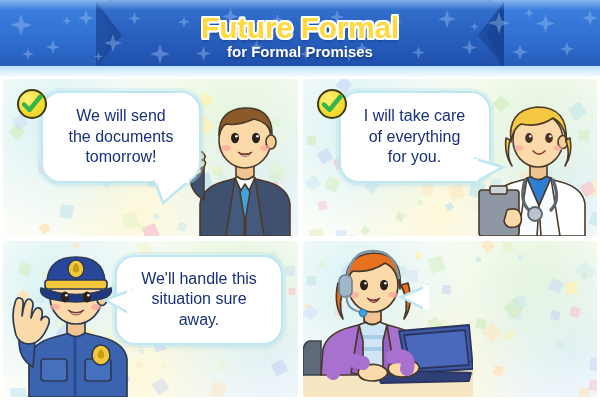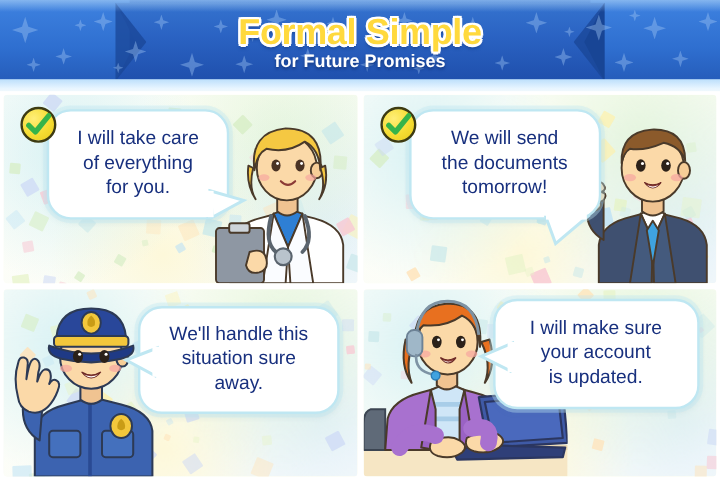--- a/index.html
+++ b/index.html
@@ -167,7 +167,7 @@
     <div class="glowtop"></div>
 
     <div class="title-wrap">
-      <div class="title">Formal Simple</div>
+      <div class="title">Future Formal</div>
       <div class="subtitle">for Future Promises</div>
     </div>
   </div>

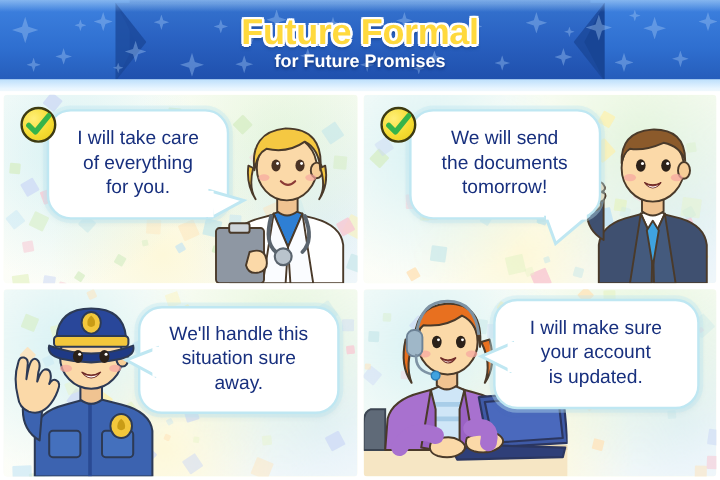--- a/index.html
+++ b/index.html
@@ -168,7 +168,7 @@
 
     <div class="title-wrap">
       <div class="title">Future Formal</div>
-      <div class="subtitle">for Future Promises</div>
+      <div class="subtitle">for Formal Promises</div>
     </div>
   </div>
   <div class="banner-bottom-glow"></div>

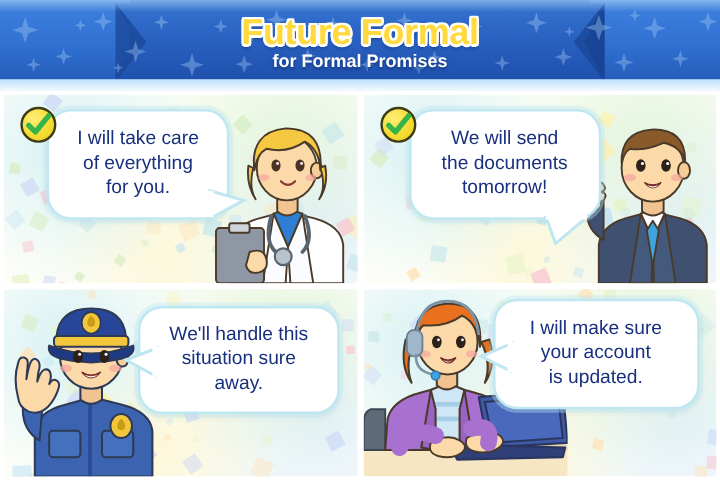--- a/index.html
+++ b/index.html
@@ -174,6 +174,111 @@
   <div class="banner-bottom-glow"></div>
 
   <div class="grid">
+
+    <div class="panel">
+      <div class="confettiwash"></div>
+      <div class="cfbox">
+          <div class="cf" style="width: 14.1381px; height: 14.1381px; left: 15.2118%; top: 19.2655%; background: rgb(255, 226, 184); opacity: 0.67; transform: rotate(17deg);"></div>
+          <div class="cf" style="width: 5.47283px; height: 5.47283px; left: 70.9%; top: 90.9556%; background: rgb(191, 226, 245); opacity: 0.61; transform: rotate(89deg);"></div>
+          <div class="cf" style="width: 13.6544px; height: 13.6544px; left: 47.9628%; top: 93.059%; background: rgb(248, 201, 212); opacity: 0.84; transform: rotate(67deg);"></div>
+          <div class="cf" style="width: 11.1649px; height: 11.1649px; left: 48.8577%; top: 60.528%; background: rgb(215, 238, 198); opacity: 0.75; transform: rotate(67deg);"></div>
+          <div class="cf" style="width: 4.31652px; height: 4.31652px; left: 96.3303%; top: 84.7834%; background: rgb(255, 240, 168); opacity: 0.57; transform: rotate(36deg);"></div>
+          <div class="cf" style="width: 10.9002px; height: 10.9002px; left: 32.1067%; top: 13.5013%; background: rgb(248, 201, 212); opacity: 0.53; transform: rotate(43deg);"></div>
+          <div class="cf" style="width: 10.2818px; height: 10.2818px; left: 45.1796%; top: 24.5435%; background: rgb(205, 217, 245); opacity: 0.55; transform: rotate(45deg);"></div>
+          <div class="cf" style="width: 9.03231px; height: 9.03231px; left: 12.6271%; top: 92.4312%; background: rgb(255, 226, 184); opacity: 0.8; transform: rotate(60deg);"></div>
+          <div class="cf" style="width: 11.4687px; height: 11.4687px; left: 27.367%; top: 52.581%; background: rgb(191, 226, 245); opacity: 0.5; transform: rotate(13deg);"></div>
+          <div class="cf" style="width: 14.2223px; height: 14.2223px; left: 27.2694%; top: 21.4975%; background: rgb(191, 226, 245); opacity: 0.81; transform: rotate(0deg);"></div>
+          <div class="cf" style="width: 12.5279px; height: 12.5279px; left: 19.2328%; top: 80.6284%; background: rgb(201, 232, 234); opacity: 0.71; transform: rotate(8deg);"></div>
+          <div class="cf" style="width: 13.8791px; height: 13.8791px; left: 89.2436%; top: 66.1667%; background: rgb(248, 201, 212); opacity: 0.82; transform: rotate(69deg);"></div>
+          <div class="cf" style="width: 15.4675px; height: 15.4675px; left: 65.4096%; top: 25.1902%; background: rgb(255, 240, 168); opacity: 0.64; transform: rotate(49deg);"></div>
+          <div class="cf" style="width: 9.4242px; height: 9.4242px; left: 49.0447%; top: 42.8852%; background: rgb(255, 226, 184); opacity: 0.6; transform: rotate(87deg);"></div>
+          <div class="cf" style="width: 6.6803px; height: 6.6803px; left: 46.0206%; top: 91.736%; background: rgb(230, 243, 200); opacity: 0.42; transform: rotate(70deg);"></div>
+          <div class="cf" style="width: 13.4914px; height: 13.4914px; left: 44.7984%; top: 54.4589%; background: rgb(205, 217, 245); opacity: 0.75; transform: rotate(29deg);"></div>
+          <div class="cf" style="width: 10.6536px; height: 10.6536px; left: 20.1299%; top: 34.928%; background: rgb(191, 226, 245); opacity: 0.54; transform: rotate(10deg);"></div>
+          <div class="cf" style="width: 7.99375px; height: 7.99375px; left: 33.5788%; top: 63.759%; background: rgb(201, 232, 234); opacity: 0.54; transform: rotate(32deg);"></div>
+          <div class="cf" style="width: 7.83265px; height: 7.83265px; left: 49.302%; top: 64.0167%; background: rgb(201, 232, 234); opacity: 0.85; transform: rotate(19deg);"></div>
+          <div class="cf" style="width: 8.6923px; height: 8.6923px; left: 90.8617%; top: 60.3178%; background: rgb(201, 232, 234); opacity: 0.51; transform: rotate(62deg);"></div>
+          <div class="cf" style="width: 8.41833px; height: 8.41833px; left: 59.4785%; top: 91.7431%; background: rgb(201, 232, 234); opacity: 0.52; transform: rotate(15deg);"></div>
+          <div class="cf" style="width: 8.26341px; height: 8.26341px; left: 91.5256%; top: 90.7688%; background: rgb(230, 243, 200); opacity: 0.74; transform: rotate(15deg);"></div>
+          <div class="cf" style="width: 15.7243px; height: 15.7243px; left: 90.2671%; top: 54.7868%; background: rgb(230, 243, 200); opacity: 0.43; transform: rotate(8deg);"></div>
+          <div class="cf" style="width: 8.14803px; height: 8.14803px; left: 91.4797%; top: 25.2775%; background: rgb(215, 238, 198); opacity: 0.38; transform: rotate(82deg);"></div>
+          <div class="cf" style="width: 9.65957px; height: 9.65957px; left: 71.3062%; top: 55.2993%; background: rgb(230, 243, 200); opacity: 0.83; transform: rotate(8deg);"></div>
+          <div class="cf" style="width: 7.83353px; height: 7.83353px; left: 72.965%; top: 59.8164%; background: rgb(201, 232, 234); opacity: 0.36; transform: rotate(16deg);"></div>
+          <div class="cf" style="width: 12.2388px; height: 12.2388px; left: 2.57198%; top: 29.7539%; background: rgb(215, 238, 198); opacity: 0.77; transform: rotate(43deg);"></div>
+          <div class="cf" style="width: 5.2523px; height: 5.2523px; left: 51.2012%; top: 86.4844%; background: rgb(201, 232, 234); opacity: 0.55; transform: rotate(72deg);"></div>
+          <div class="cf" style="width: 11.0525px; height: 11.0525px; left: 67.2166%; top: 9.69962%; background: rgb(255, 240, 168); opacity: 0.67; transform: rotate(30deg);"></div>
+          <div class="cf" style="width: 4.75151px; height: 4.75151px; left: 93.8436%; top: 83.1487%; background: rgb(248, 201, 212); opacity: 0.44; transform: rotate(54deg);"></div>
+          <div class="cf" style="width: 15.2741px; height: 15.2741px; left: 65.5065%; top: 60.6635%; background: rgb(191, 226, 245); opacity: 0.81; transform: rotate(76deg);"></div>
+          <div class="cf" style="width: 13.3688px; height: 13.3688px; left: 79.6916%; top: 45.5503%; background: rgb(205, 217, 245); opacity: 0.57; transform: rotate(58deg);"></div>
+          <div class="cf" style="width: 13.167px; height: 13.167px; left: 16.9171%; top: 58.1523%; background: rgb(255, 226, 184); opacity: 0.81; transform: rotate(1deg);"></div>
+          <div class="cf" style="width: 12.3235px; height: 12.3235px; left: 3.85931%; top: 23.8997%; background: rgb(205, 217, 245); opacity: 0.47; transform: rotate(56deg);"></div>
+          <div class="cf" style="width: 5.74127px; height: 5.74127px; left: 87.5236%; top: 26.4417%; background: rgb(255, 226, 184); opacity: 0.68; transform: rotate(51deg);"></div>
+          <div class="cf" style="width: 12.156px; height: 12.156px; left: 11.9101%; top: 53.07%; background: rgb(248, 201, 212); opacity: 0.47; transform: rotate(89deg);"></div>
+          <div class="cf" style="width: 4.05934px; height: 4.05934px; left: 84.8856%; top: 81.069%; background: rgb(255, 226, 184); opacity: 0.83; transform: rotate(68deg);"></div>
+          <div class="cf" style="width: 14.5374px; height: 14.5374px; left: 43.2505%; top: 34.3016%; background: rgb(215, 238, 198); opacity: 0.48; transform: rotate(24deg);"></div>
+          <div class="cf" style="width: 7.9904px; height: 7.9904px; left: 16.0497%; top: 61.8219%; background: rgb(230, 243, 200); opacity: 0.49; transform: rotate(3deg);"></div>
+          <div class="cf" style="width: 13.767px; height: 13.767px; left: 67.4094%; top: 76.6457%; background: rgb(255, 226, 184); opacity: 0.8; transform: rotate(51deg);"></div>
+          <div class="cf" style="width: 11.3215px; height: 11.3215px; left: 77.0628%; top: 50.0064%; background: rgb(248, 201, 212); opacity: 0.37; transform: rotate(31deg);"></div>
+          <div class="cf" style="width: 5.60859px; height: 5.60859px; left: 48.8049%; top: 13.5204%; background: rgb(248, 201, 212); opacity: 0.84; transform: rotate(11deg);"></div>
+          <div class="cf" style="width: 15.1709px; height: 15.1709px; left: 40.6441%; top: 85.6981%; background: rgb(230, 243, 200); opacity: 0.6; transform: rotate(77deg);"></div>
+          <div class="cf" style="width: 4.44673px; height: 4.44673px; left: 46.8414%; top: 59.3552%; background: rgb(230, 243, 200); opacity: 0.82; transform: rotate(14deg);"></div>
+          <div class="cf" style="width: 8.04005px; height: 8.04005px; left: 40.6418%; top: 10.1845%; background: rgb(248, 201, 212); opacity: 0.79; transform: rotate(21deg);"></div>
+          <div class="cf" style="width: 9.7822px; height: 9.7822px; left: 27.8766%; top: 45.2799%; background: rgb(255, 240, 168); opacity: 0.68; transform: rotate(57deg);"></div>
+        </div>
+
+      <svg class="char" style="right:-4px;bottom:0;width:120px;height:140px" viewBox="0 0 120 140">
+        <g stroke="#4a3a2a" stroke-width="1.6" stroke-linejoin="round">
+
+          <path d="M18 140 L18 108 Q20 92 40 86 L62 80 L86 86 Q106 92 108 108 L108 140 Z" fill="#3f5070"></path>
+
+          <path d="M53 82 L63 104 L73 82 L63 78 Z" fill="#ffffff"></path>
+          <path d="M53 82 L44 140 L62 140 L63 104 Z" fill="#445a7d"></path>
+          <path d="M73 82 L82 140 L64 140 L63 104 Z" fill="#445a7d"></path>
+
+          <path d="M63 88 L58 96 L63 126 L68 96 Z" fill="#3fa3e0"></path>
+
+          <path d="M54 66 h18 v14 q-9 7 -18 0 z" fill="#f0c391"></path>
+
+          <ellipse cx="63" cy="44" rx="26" ry="28" fill="#fbd9a8"></ellipse>
+
+          <ellipse cx="89" cy="46" rx="5" ry="7" fill="#f6cd97"></ellipse>
+
+          <path d="M37 40 Q36 14 62 12 Q90 11 90 38 Q86 26 72 23 Q56 30 44 28 Q39 31 37 40 Z" fill="#8b5a2b"></path>
+        </g>
+
+        <ellipse cx="53" cy="42" rx="4" ry="5.2" fill="#2b2119"></ellipse>
+        <ellipse cx="74" cy="42" rx="4" ry="5.2" fill="#2b2119"></ellipse>
+        <circle cx="54.4" cy="40.2" r="1.3" fill="#fff"></circle>
+        <circle cx="75.4" cy="40.2" r="1.3" fill="#fff"></circle>
+        <ellipse cx="44" cy="52" rx="5" ry="3" fill="#f7a8a0" opacity=".75"></ellipse>
+        <ellipse cx="83" cy="52" rx="5" ry="3" fill="#f7a8a0" opacity=".75"></ellipse>
+        <path d="M56 56 q7 9 14 0 q-7 4 -14 0 z" fill="#8c3b36" stroke="#6d2b27" stroke-width="1"></path>
+        <path d="M58 58 q5 3 10 0 q-5 5 -10 0 z" fill="#ffffff"></path>
+
+        <g stroke="#4a3a2a" stroke-width="1.6" stroke-linejoin="round">
+          <path d="M22 104 Q8 96 8 80 L8 64 q0 -6 7 -6 q7 0 7 6 L22 78 Z" fill="#3f5070"></path>
+          <path d="M6 62 q-2 -12 3 -22 q2 -5 5 -1 q2 3 0 8 l-2 9 q8 -2 10 2 q3 4 -2 6 q5 1 3 5 q-1 3 -5 3 q3 2 1 5 q-2 3 -8 2 q-8 -1 -9 -8 z" fill="#fbd9a8"></path>
+        </g>
+      </svg>
+
+      <div class="bubble" style="left:38px;top:12px;width:160px;height:92px;">
+        <div class="txt">We will send
+the documents
+tomorrow!</div>
+      </div>
+
+      <svg style="position:absolute;left:150px;top:100px;width:40px;height:26px" viewBox="0 0 40 26">
+        <path d="M2 2 L36 2 L10 24 Z" fill="#ffffff" stroke="#bfe7f2" stroke-width="2.5"></path>
+        <rect x="2" y="0" width="34" height="4" fill="#ffffff"></rect>
+      </svg>
+
+      <div class="badge" style="left:14px;top:10px;">
+        <div class="circ"></div>
+        <svg class="chk" viewBox="0 0 22 22">
+          <path d="M3 11.5 L8.5 17 L19.5 3.5" fill="none" stroke="#35b44a" stroke-width="4.4" stroke-linecap="round" stroke-linejoin="round"></path>
+        </svg>
+      </div>
+    </div>
 
     <div class="panel">
       <div class="confettiwash"></div>
@@ -285,111 +390,6 @@
     <div class="panel">
       <div class="confettiwash"></div>
       <div class="cfbox">
-          <div class="cf" style="width: 14.1381px; height: 14.1381px; left: 15.2118%; top: 19.2655%; background: rgb(255, 226, 184); opacity: 0.67; transform: rotate(17deg);"></div>
-          <div class="cf" style="width: 5.47283px; height: 5.47283px; left: 70.9%; top: 90.9556%; background: rgb(191, 226, 245); opacity: 0.61; transform: rotate(89deg);"></div>
-          <div class="cf" style="width: 13.6544px; height: 13.6544px; left: 47.9628%; top: 93.059%; background: rgb(248, 201, 212); opacity: 0.84; transform: rotate(67deg);"></div>
-          <div class="cf" style="width: 11.1649px; height: 11.1649px; left: 48.8577%; top: 60.528%; background: rgb(215, 238, 198); opacity: 0.75; transform: rotate(67deg);"></div>
-          <div class="cf" style="width: 4.31652px; height: 4.31652px; left: 96.3303%; top: 84.7834%; background: rgb(255, 240, 168); opacity: 0.57; transform: rotate(36deg);"></div>
-          <div class="cf" style="width: 10.9002px; height: 10.9002px; left: 32.1067%; top: 13.5013%; background: rgb(248, 201, 212); opacity: 0.53; transform: rotate(43deg);"></div>
-          <div class="cf" style="width: 10.2818px; height: 10.2818px; left: 45.1796%; top: 24.5435%; background: rgb(205, 217, 245); opacity: 0.55; transform: rotate(45deg);"></div>
-          <div class="cf" style="width: 9.03231px; height: 9.03231px; left: 12.6271%; top: 92.4312%; background: rgb(255, 226, 184); opacity: 0.8; transform: rotate(60deg);"></div>
-          <div class="cf" style="width: 11.4687px; height: 11.4687px; left: 27.367%; top: 52.581%; background: rgb(191, 226, 245); opacity: 0.5; transform: rotate(13deg);"></div>
-          <div class="cf" style="width: 14.2223px; height: 14.2223px; left: 27.2694%; top: 21.4975%; background: rgb(191, 226, 245); opacity: 0.81; transform: rotate(0deg);"></div>
-          <div class="cf" style="width: 12.5279px; height: 12.5279px; left: 19.2328%; top: 80.6284%; background: rgb(201, 232, 234); opacity: 0.71; transform: rotate(8deg);"></div>
-          <div class="cf" style="width: 13.8791px; height: 13.8791px; left: 89.2436%; top: 66.1667%; background: rgb(248, 201, 212); opacity: 0.82; transform: rotate(69deg);"></div>
-          <div class="cf" style="width: 15.4675px; height: 15.4675px; left: 65.4096%; top: 25.1902%; background: rgb(255, 240, 168); opacity: 0.64; transform: rotate(49deg);"></div>
-          <div class="cf" style="width: 9.4242px; height: 9.4242px; left: 49.0447%; top: 42.8852%; background: rgb(255, 226, 184); opacity: 0.6; transform: rotate(87deg);"></div>
-          <div class="cf" style="width: 6.6803px; height: 6.6803px; left: 46.0206%; top: 91.736%; background: rgb(230, 243, 200); opacity: 0.42; transform: rotate(70deg);"></div>
-          <div class="cf" style="width: 13.4914px; height: 13.4914px; left: 44.7984%; top: 54.4589%; background: rgb(205, 217, 245); opacity: 0.75; transform: rotate(29deg);"></div>
-          <div class="cf" style="width: 10.6536px; height: 10.6536px; left: 20.1299%; top: 34.928%; background: rgb(191, 226, 245); opacity: 0.54; transform: rotate(10deg);"></div>
-          <div class="cf" style="width: 7.99375px; height: 7.99375px; left: 33.5788%; top: 63.759%; background: rgb(201, 232, 234); opacity: 0.54; transform: rotate(32deg);"></div>
-          <div class="cf" style="width: 7.83265px; height: 7.83265px; left: 49.302%; top: 64.0167%; background: rgb(201, 232, 234); opacity: 0.85; transform: rotate(19deg);"></div>
-          <div class="cf" style="width: 8.6923px; height: 8.6923px; left: 90.8617%; top: 60.3178%; background: rgb(201, 232, 234); opacity: 0.51; transform: rotate(62deg);"></div>
-          <div class="cf" style="width: 8.41833px; height: 8.41833px; left: 59.4785%; top: 91.7431%; background: rgb(201, 232, 234); opacity: 0.52; transform: rotate(15deg);"></div>
-          <div class="cf" style="width: 8.26341px; height: 8.26341px; left: 91.5256%; top: 90.7688%; background: rgb(230, 243, 200); opacity: 0.74; transform: rotate(15deg);"></div>
-          <div class="cf" style="width: 15.7243px; height: 15.7243px; left: 90.2671%; top: 54.7868%; background: rgb(230, 243, 200); opacity: 0.43; transform: rotate(8deg);"></div>
-          <div class="cf" style="width: 8.14803px; height: 8.14803px; left: 91.4797%; top: 25.2775%; background: rgb(215, 238, 198); opacity: 0.38; transform: rotate(82deg);"></div>
-          <div class="cf" style="width: 9.65957px; height: 9.65957px; left: 71.3062%; top: 55.2993%; background: rgb(230, 243, 200); opacity: 0.83; transform: rotate(8deg);"></div>
-          <div class="cf" style="width: 7.83353px; height: 7.83353px; left: 72.965%; top: 59.8164%; background: rgb(201, 232, 234); opacity: 0.36; transform: rotate(16deg);"></div>
-          <div class="cf" style="width: 12.2388px; height: 12.2388px; left: 2.57198%; top: 29.7539%; background: rgb(215, 238, 198); opacity: 0.77; transform: rotate(43deg);"></div>
-          <div class="cf" style="width: 5.2523px; height: 5.2523px; left: 51.2012%; top: 86.4844%; background: rgb(201, 232, 234); opacity: 0.55; transform: rotate(72deg);"></div>
-          <div class="cf" style="width: 11.0525px; height: 11.0525px; left: 67.2166%; top: 9.69962%; background: rgb(255, 240, 168); opacity: 0.67; transform: rotate(30deg);"></div>
-          <div class="cf" style="width: 4.75151px; height: 4.75151px; left: 93.8436%; top: 83.1487%; background: rgb(248, 201, 212); opacity: 0.44; transform: rotate(54deg);"></div>
-          <div class="cf" style="width: 15.2741px; height: 15.2741px; left: 65.5065%; top: 60.6635%; background: rgb(191, 226, 245); opacity: 0.81; transform: rotate(76deg);"></div>
-          <div class="cf" style="width: 13.3688px; height: 13.3688px; left: 79.6916%; top: 45.5503%; background: rgb(205, 217, 245); opacity: 0.57; transform: rotate(58deg);"></div>
-          <div class="cf" style="width: 13.167px; height: 13.167px; left: 16.9171%; top: 58.1523%; background: rgb(255, 226, 184); opacity: 0.81; transform: rotate(1deg);"></div>
-          <div class="cf" style="width: 12.3235px; height: 12.3235px; left: 3.85931%; top: 23.8997%; background: rgb(205, 217, 245); opacity: 0.47; transform: rotate(56deg);"></div>
-          <div class="cf" style="width: 5.74127px; height: 5.74127px; left: 87.5236%; top: 26.4417%; background: rgb(255, 226, 184); opacity: 0.68; transform: rotate(51deg);"></div>
-          <div class="cf" style="width: 12.156px; height: 12.156px; left: 11.9101%; top: 53.07%; background: rgb(248, 201, 212); opacity: 0.47; transform: rotate(89deg);"></div>
-          <div class="cf" style="width: 4.05934px; height: 4.05934px; left: 84.8856%; top: 81.069%; background: rgb(255, 226, 184); opacity: 0.83; transform: rotate(68deg);"></div>
-          <div class="cf" style="width: 14.5374px; height: 14.5374px; left: 43.2505%; top: 34.3016%; background: rgb(215, 238, 198); opacity: 0.48; transform: rotate(24deg);"></div>
-          <div class="cf" style="width: 7.9904px; height: 7.9904px; left: 16.0497%; top: 61.8219%; background: rgb(230, 243, 200); opacity: 0.49; transform: rotate(3deg);"></div>
-          <div class="cf" style="width: 13.767px; height: 13.767px; left: 67.4094%; top: 76.6457%; background: rgb(255, 226, 184); opacity: 0.8; transform: rotate(51deg);"></div>
-          <div class="cf" style="width: 11.3215px; height: 11.3215px; left: 77.0628%; top: 50.0064%; background: rgb(248, 201, 212); opacity: 0.37; transform: rotate(31deg);"></div>
-          <div class="cf" style="width: 5.60859px; height: 5.60859px; left: 48.8049%; top: 13.5204%; background: rgb(248, 201, 212); opacity: 0.84; transform: rotate(11deg);"></div>
-          <div class="cf" style="width: 15.1709px; height: 15.1709px; left: 40.6441%; top: 85.6981%; background: rgb(230, 243, 200); opacity: 0.6; transform: rotate(77deg);"></div>
-          <div class="cf" style="width: 4.44673px; height: 4.44673px; left: 46.8414%; top: 59.3552%; background: rgb(230, 243, 200); opacity: 0.82; transform: rotate(14deg);"></div>
-          <div class="cf" style="width: 8.04005px; height: 8.04005px; left: 40.6418%; top: 10.1845%; background: rgb(248, 201, 212); opacity: 0.79; transform: rotate(21deg);"></div>
-          <div class="cf" style="width: 9.7822px; height: 9.7822px; left: 27.8766%; top: 45.2799%; background: rgb(255, 240, 168); opacity: 0.68; transform: rotate(57deg);"></div>
-        </div>
-
-      <svg class="char" style="right:-4px;bottom:0;width:120px;height:140px" viewBox="0 0 120 140">
-        <g stroke="#4a3a2a" stroke-width="1.6" stroke-linejoin="round">
-
-          <path d="M18 140 L18 108 Q20 92 40 86 L62 80 L86 86 Q106 92 108 108 L108 140 Z" fill="#3f5070"></path>
-
-          <path d="M53 82 L63 104 L73 82 L63 78 Z" fill="#ffffff"></path>
-          <path d="M53 82 L44 140 L62 140 L63 104 Z" fill="#445a7d"></path>
-          <path d="M73 82 L82 140 L64 140 L63 104 Z" fill="#445a7d"></path>
-
-          <path d="M63 88 L58 96 L63 126 L68 96 Z" fill="#3fa3e0"></path>
-
-          <path d="M54 66 h18 v14 q-9 7 -18 0 z" fill="#f0c391"></path>
-
-          <ellipse cx="63" cy="44" rx="26" ry="28" fill="#fbd9a8"></ellipse>
-
-          <ellipse cx="89" cy="46" rx="5" ry="7" fill="#f6cd97"></ellipse>
-
-          <path d="M37 40 Q36 14 62 12 Q90 11 90 38 Q86 26 72 23 Q56 30 44 28 Q39 31 37 40 Z" fill="#8b5a2b"></path>
-        </g>
-
-        <ellipse cx="53" cy="42" rx="4" ry="5.2" fill="#2b2119"></ellipse>
-        <ellipse cx="74" cy="42" rx="4" ry="5.2" fill="#2b2119"></ellipse>
-        <circle cx="54.4" cy="40.2" r="1.3" fill="#fff"></circle>
-        <circle cx="75.4" cy="40.2" r="1.3" fill="#fff"></circle>
-        <ellipse cx="44" cy="52" rx="5" ry="3" fill="#f7a8a0" opacity=".75"></ellipse>
-        <ellipse cx="83" cy="52" rx="5" ry="3" fill="#f7a8a0" opacity=".75"></ellipse>
-        <path d="M56 56 q7 9 14 0 q-7 4 -14 0 z" fill="#8c3b36" stroke="#6d2b27" stroke-width="1"></path>
-        <path d="M58 58 q5 3 10 0 q-5 5 -10 0 z" fill="#ffffff"></path>
-
-        <g stroke="#4a3a2a" stroke-width="1.6" stroke-linejoin="round">
-          <path d="M22 104 Q8 96 8 80 L8 64 q0 -6 7 -6 q7 0 7 6 L22 78 Z" fill="#3f5070"></path>
-          <path d="M6 62 q-2 -12 3 -22 q2 -5 5 -1 q2 3 0 8 l-2 9 q8 -2 10 2 q3 4 -2 6 q5 1 3 5 q-1 3 -5 3 q3 2 1 5 q-2 3 -8 2 q-8 -1 -9 -8 z" fill="#fbd9a8"></path>
-        </g>
-      </svg>
-
-      <div class="bubble" style="left:38px;top:12px;width:160px;height:92px;">
-        <div class="txt">We will send
-the documents
-tomorrow!</div>
-      </div>
-
-      <svg style="position:absolute;left:150px;top:100px;width:40px;height:26px" viewBox="0 0 40 26">
-        <path d="M2 2 L36 2 L10 24 Z" fill="#ffffff" stroke="#bfe7f2" stroke-width="2.5"></path>
-        <rect x="2" y="0" width="34" height="4" fill="#ffffff"></rect>
-      </svg>
-
-      <div class="badge" style="left:14px;top:10px;">
-        <div class="circ"></div>
-        <svg class="chk" viewBox="0 0 22 22">
-          <path d="M3 11.5 L8.5 17 L19.5 3.5" fill="none" stroke="#35b44a" stroke-width="4.4" stroke-linecap="round" stroke-linejoin="round"></path>
-        </svg>
-      </div>
-    </div>
-
-    <div class="panel">
-      <div class="confettiwash"></div>
-      <div class="cfbox">
           <div class="cf" style="width: 9.6215px; height: 9.6215px; left: 95.739%; top: 16.3459%; background: rgb(205, 217, 245); opacity: 0.46; transform: rotate(0deg);"></div>
           <div class="cf" style="width: 4.40982px; height: 4.40982px; left: 81.1245%; top: 39.3209%; background: rgb(191, 226, 245); opacity: 0.59; transform: rotate(64deg);"></div>
           <div class="cf" style="width: 12.7714px; height: 12.7714px; left: 7.40733%; top: 98.2444%; background: rgb(215, 238, 198); opacity: 0.51; transform: rotate(82deg);"></div>

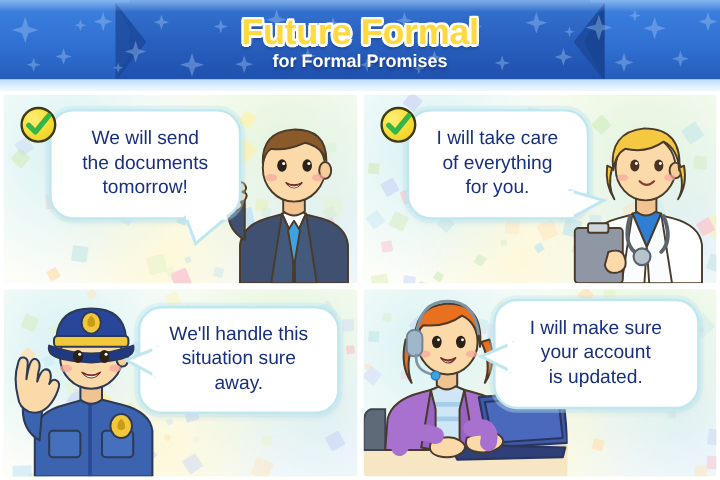--- a/index.html
+++ b/index.html
@@ -599,11 +599,6 @@
         <path d="M104 124 q4 -16 -14 -12" fill="none" stroke="#a871cf" stroke-width="14" stroke-linecap="round"></path>
       </svg>
 
-      <div class="bubble" style="left:108px;top:8px;width:172px;height:92px;">
-        <div class="txt">I will make sure
-your account
-is updated.</div>
-      </div>
       <svg style="position:absolute;left:92px;top:42px;width:34px;height:28px" viewBox="0 0 34 28">
         <path d="M32 3 L6 14 L30 26 Z" fill="#ffffff" stroke="#bfe7f2" stroke-width="2.5"></path>
         <rect x="28" y="2" width="6" height="25" fill="#ffffff"></rect>

